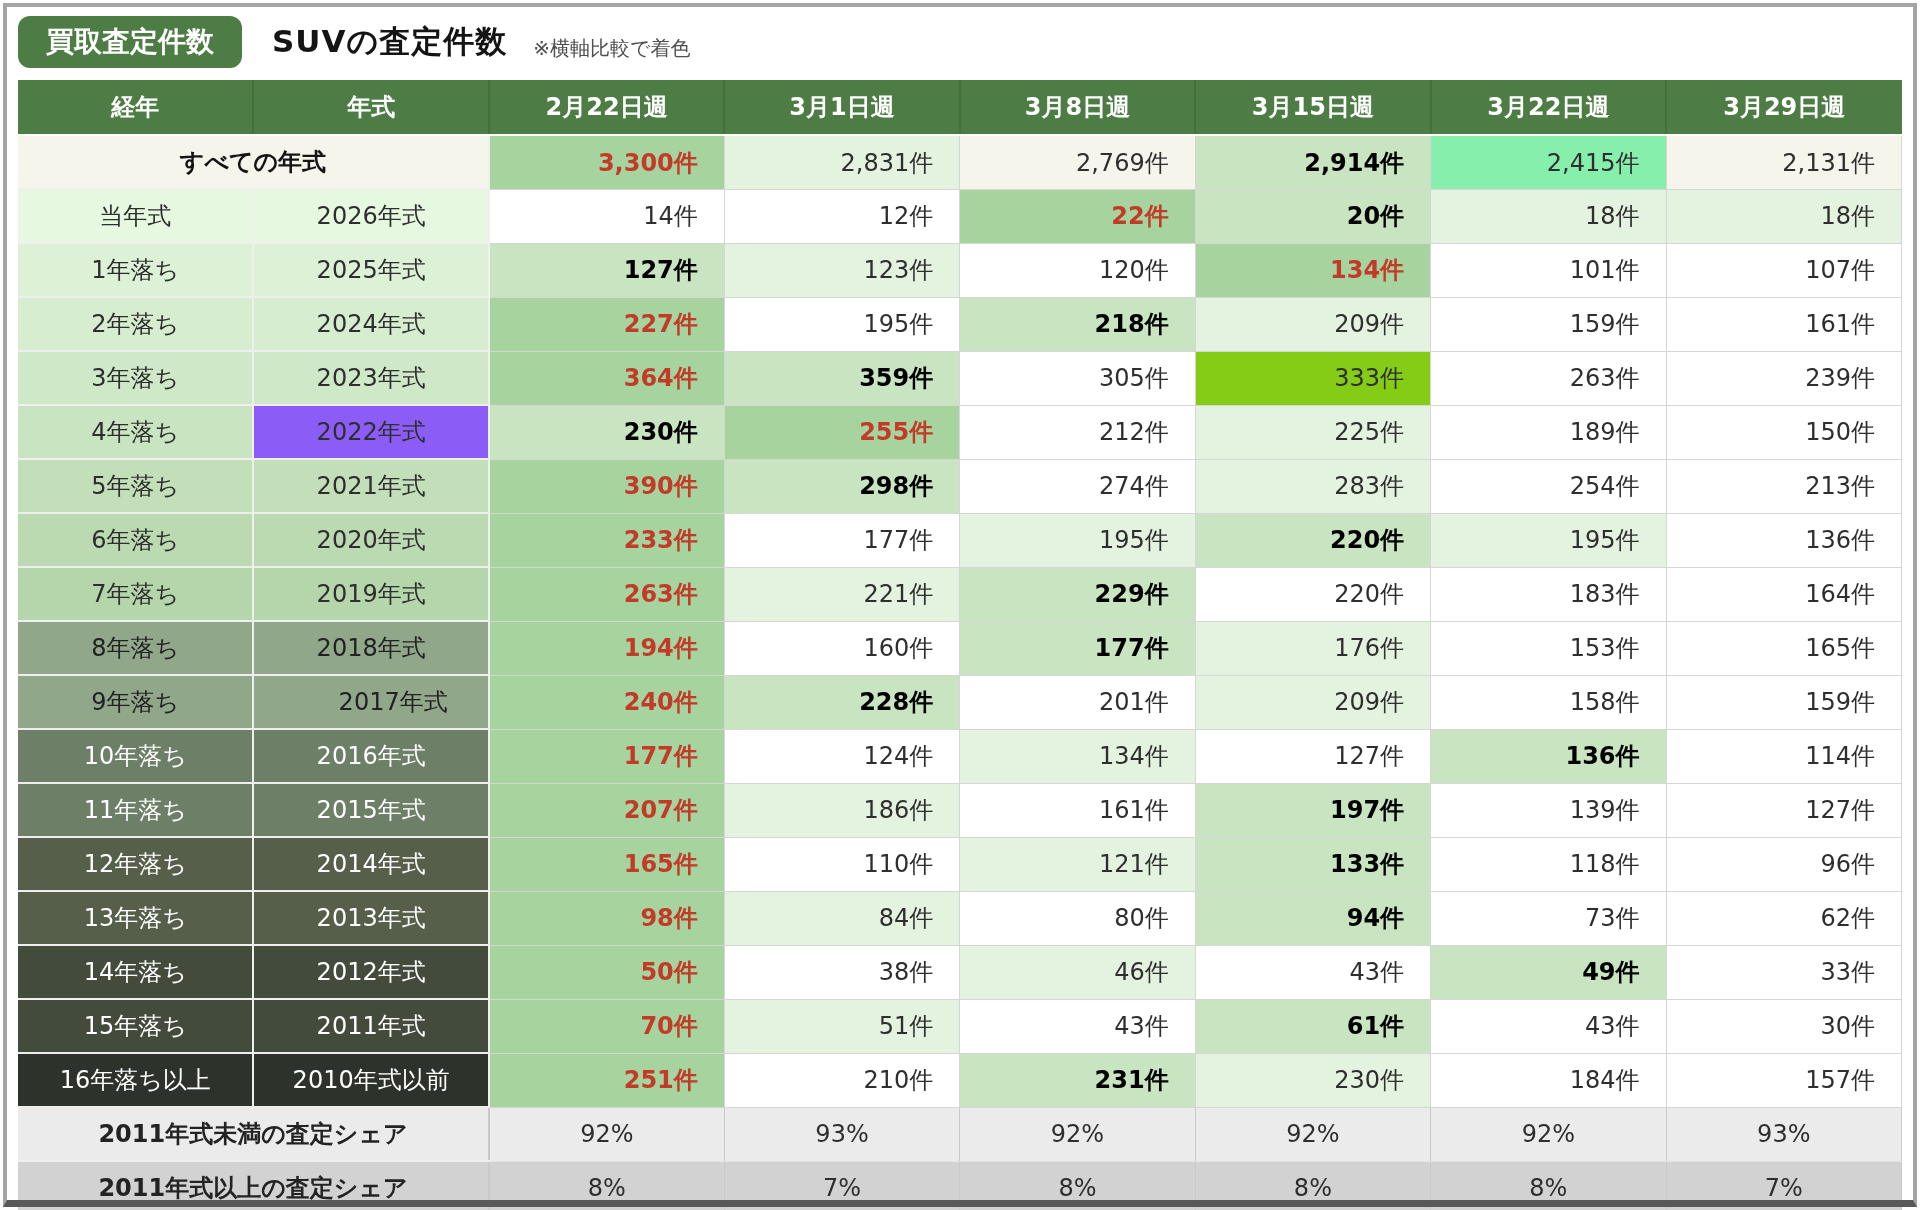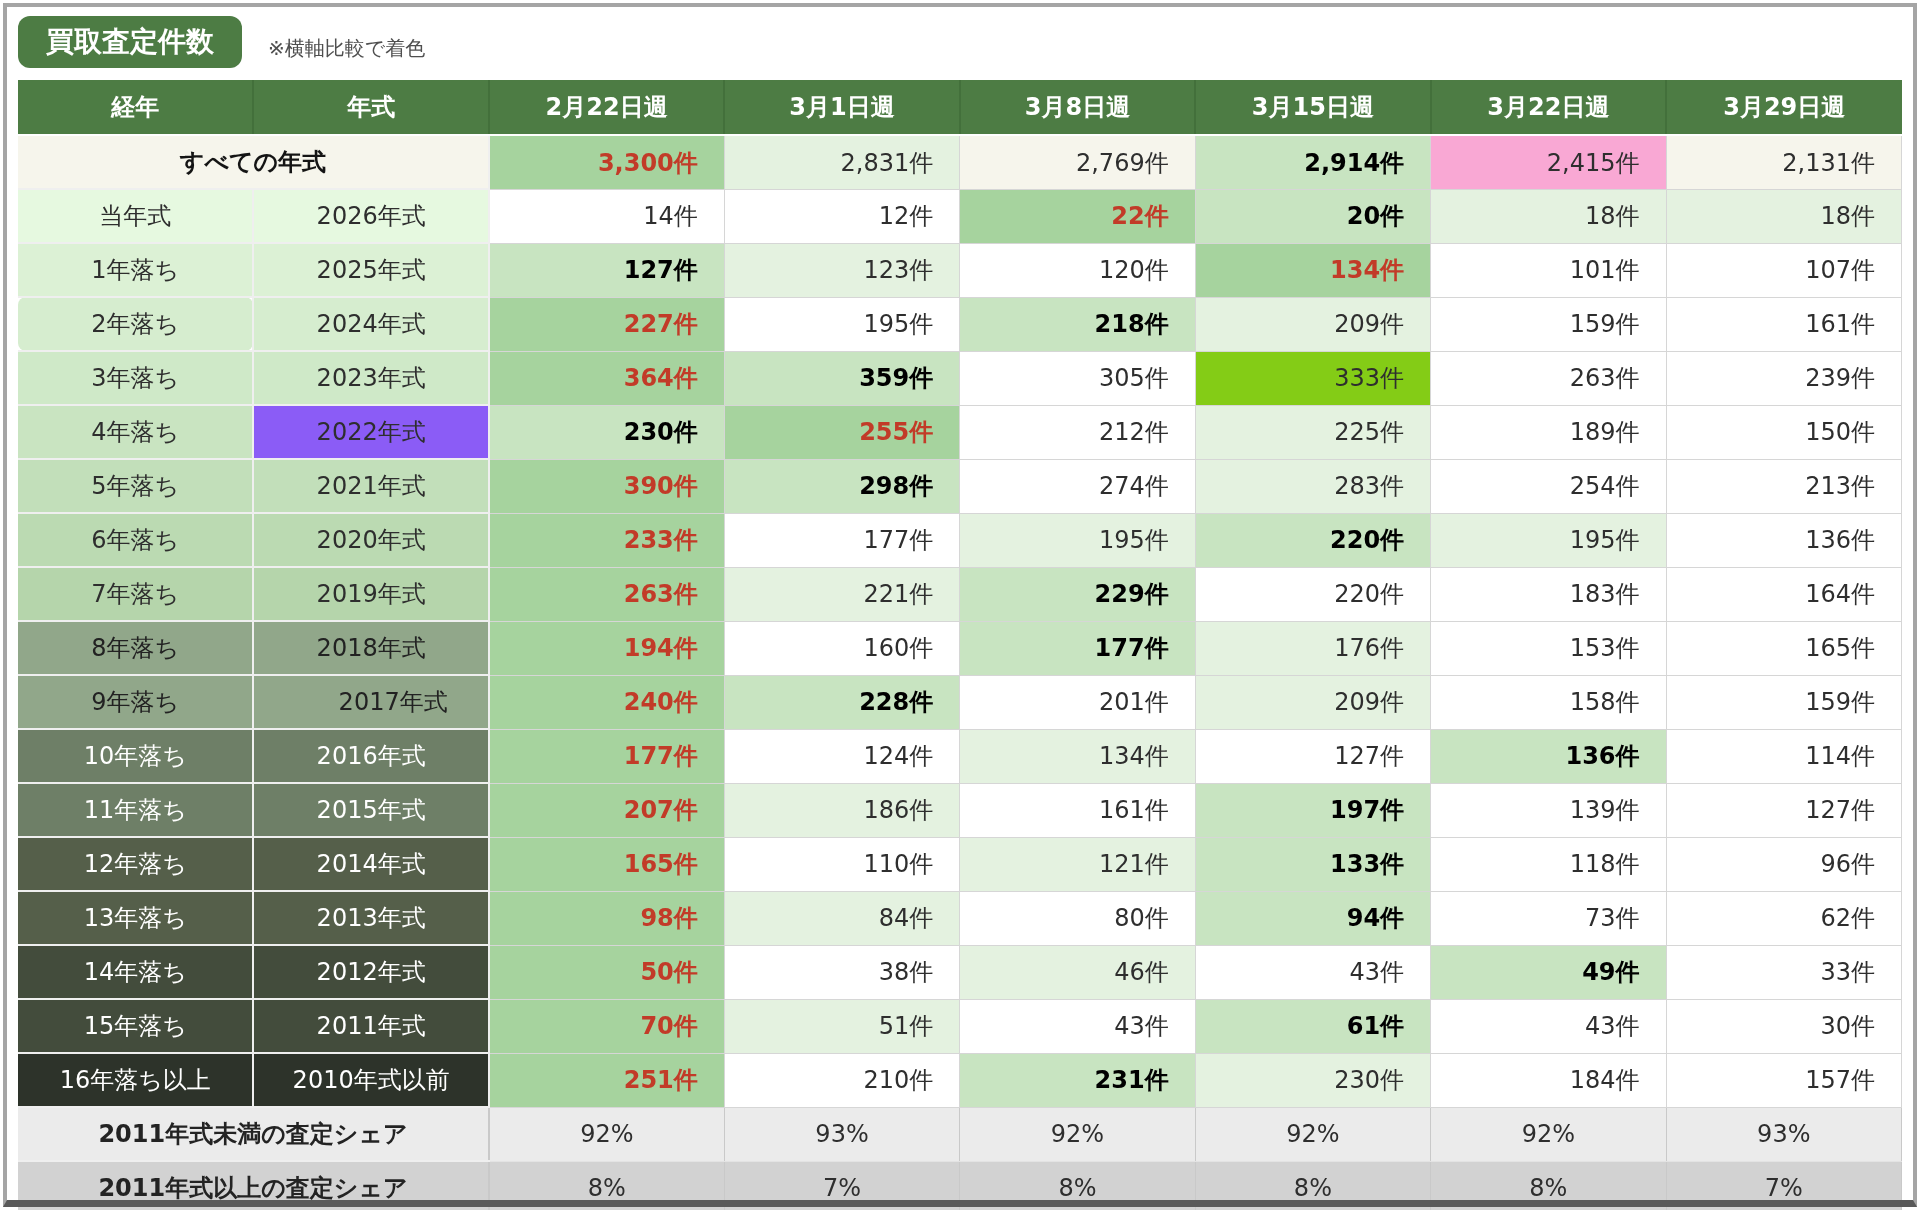--- a/index.html
+++ b/index.html
@@ -77,6 +77,7 @@
 
 <div class="header-bar">
   <span class="badge" style="background: rgb(77, 124, 68);">買取査定件数</span>
+  <span class="title">SUVの査定件数</span>
   <span class="note">※横軸比較で着色</span>
 </div>
 

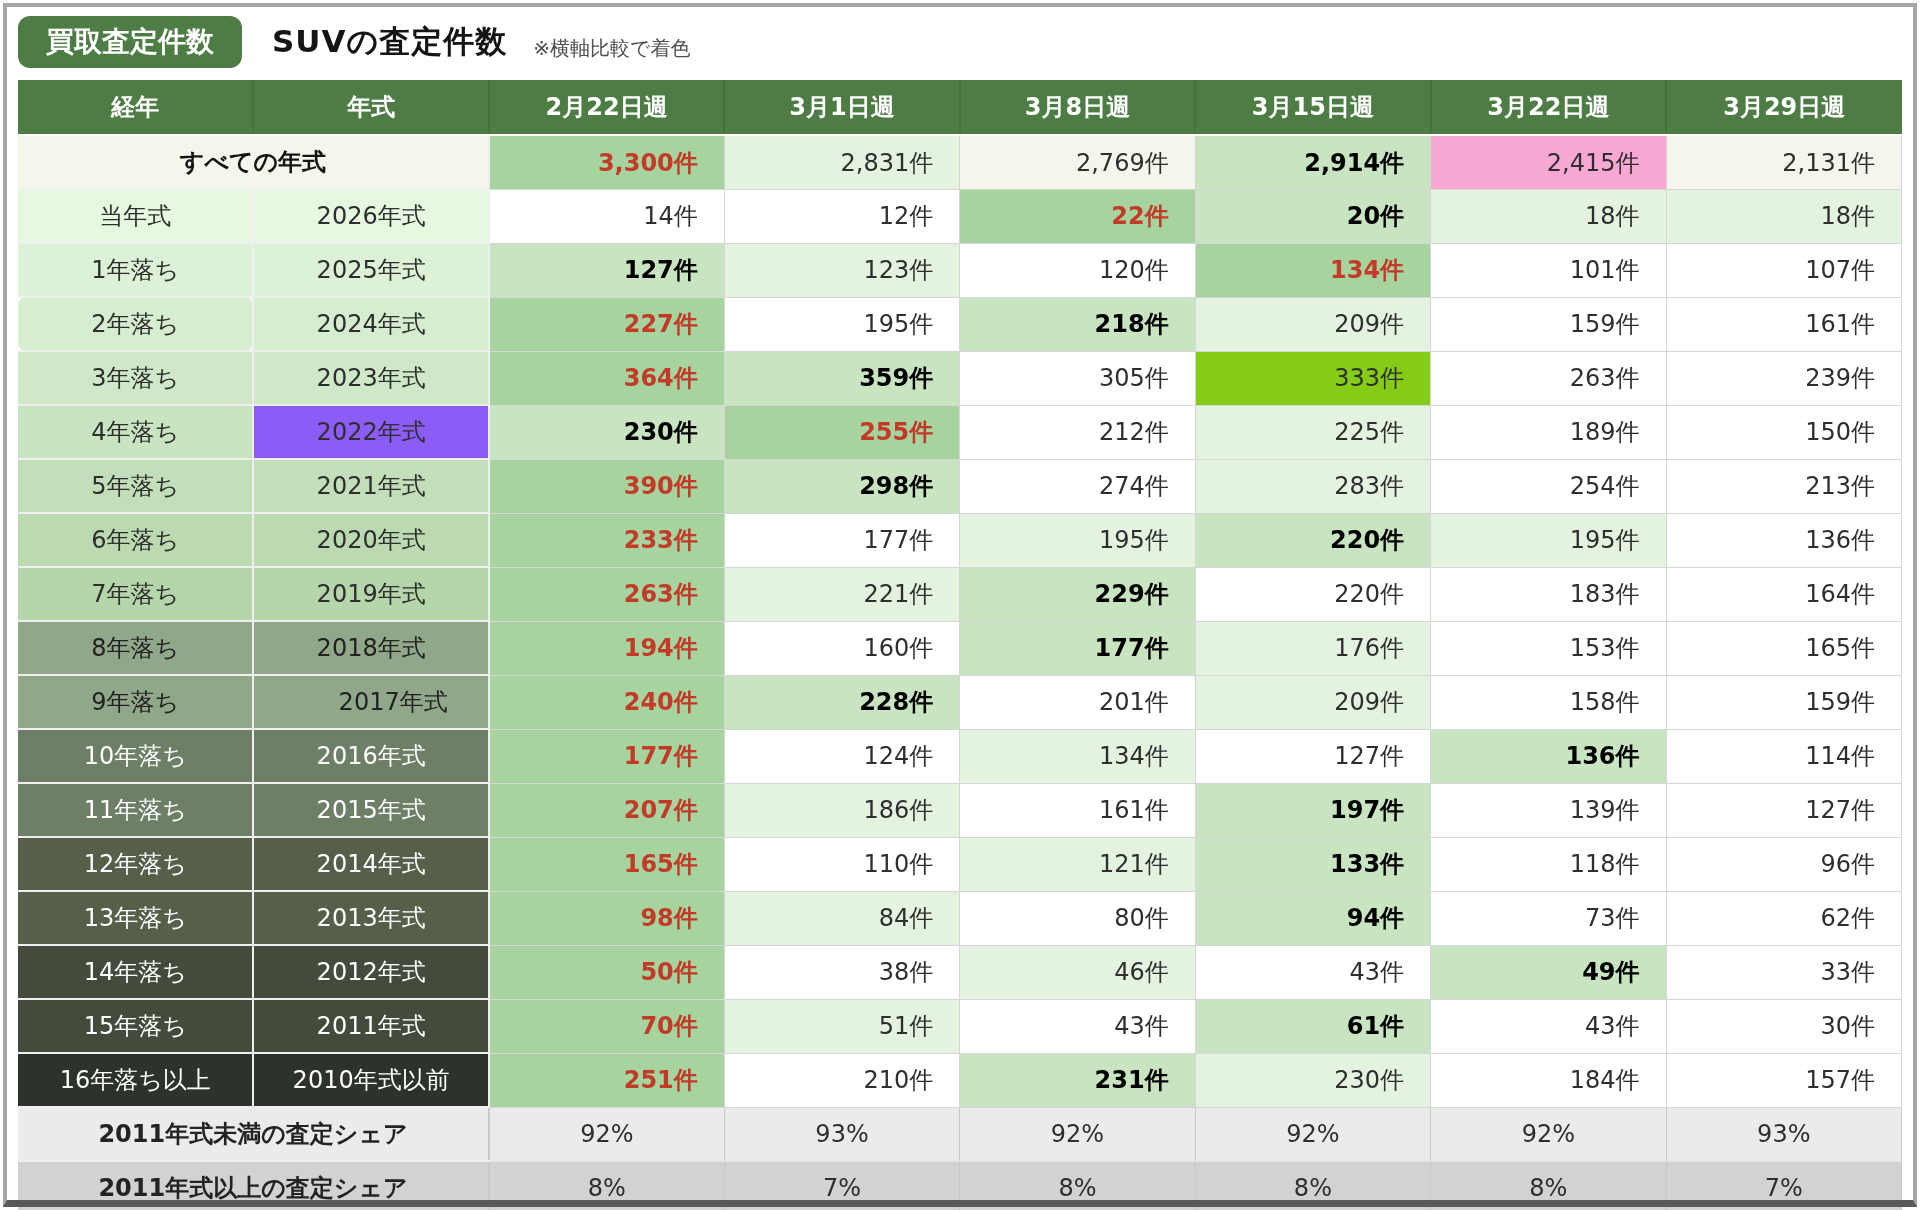--- a/index.html
+++ b/index.html
@@ -111,7 +111,7 @@
         <td class="num" style="background: rgb(228, 242, 224);">2,831件</td>
         <td class="num" style="background: rgb(246, 245, 236);">2,769件</td>
         <td class="num rank2" style="background: rgb(200, 228, 193);">2,914件</td>
-        <td class="num" style="background: #f9a8d4;">2,415件</td>
+        <td class="num" style="background: #86efac;">2,415件</td>
         <td class="num" style="background: rgb(246, 245, 236);">2,131件</td>
       </tr>
       <tr>

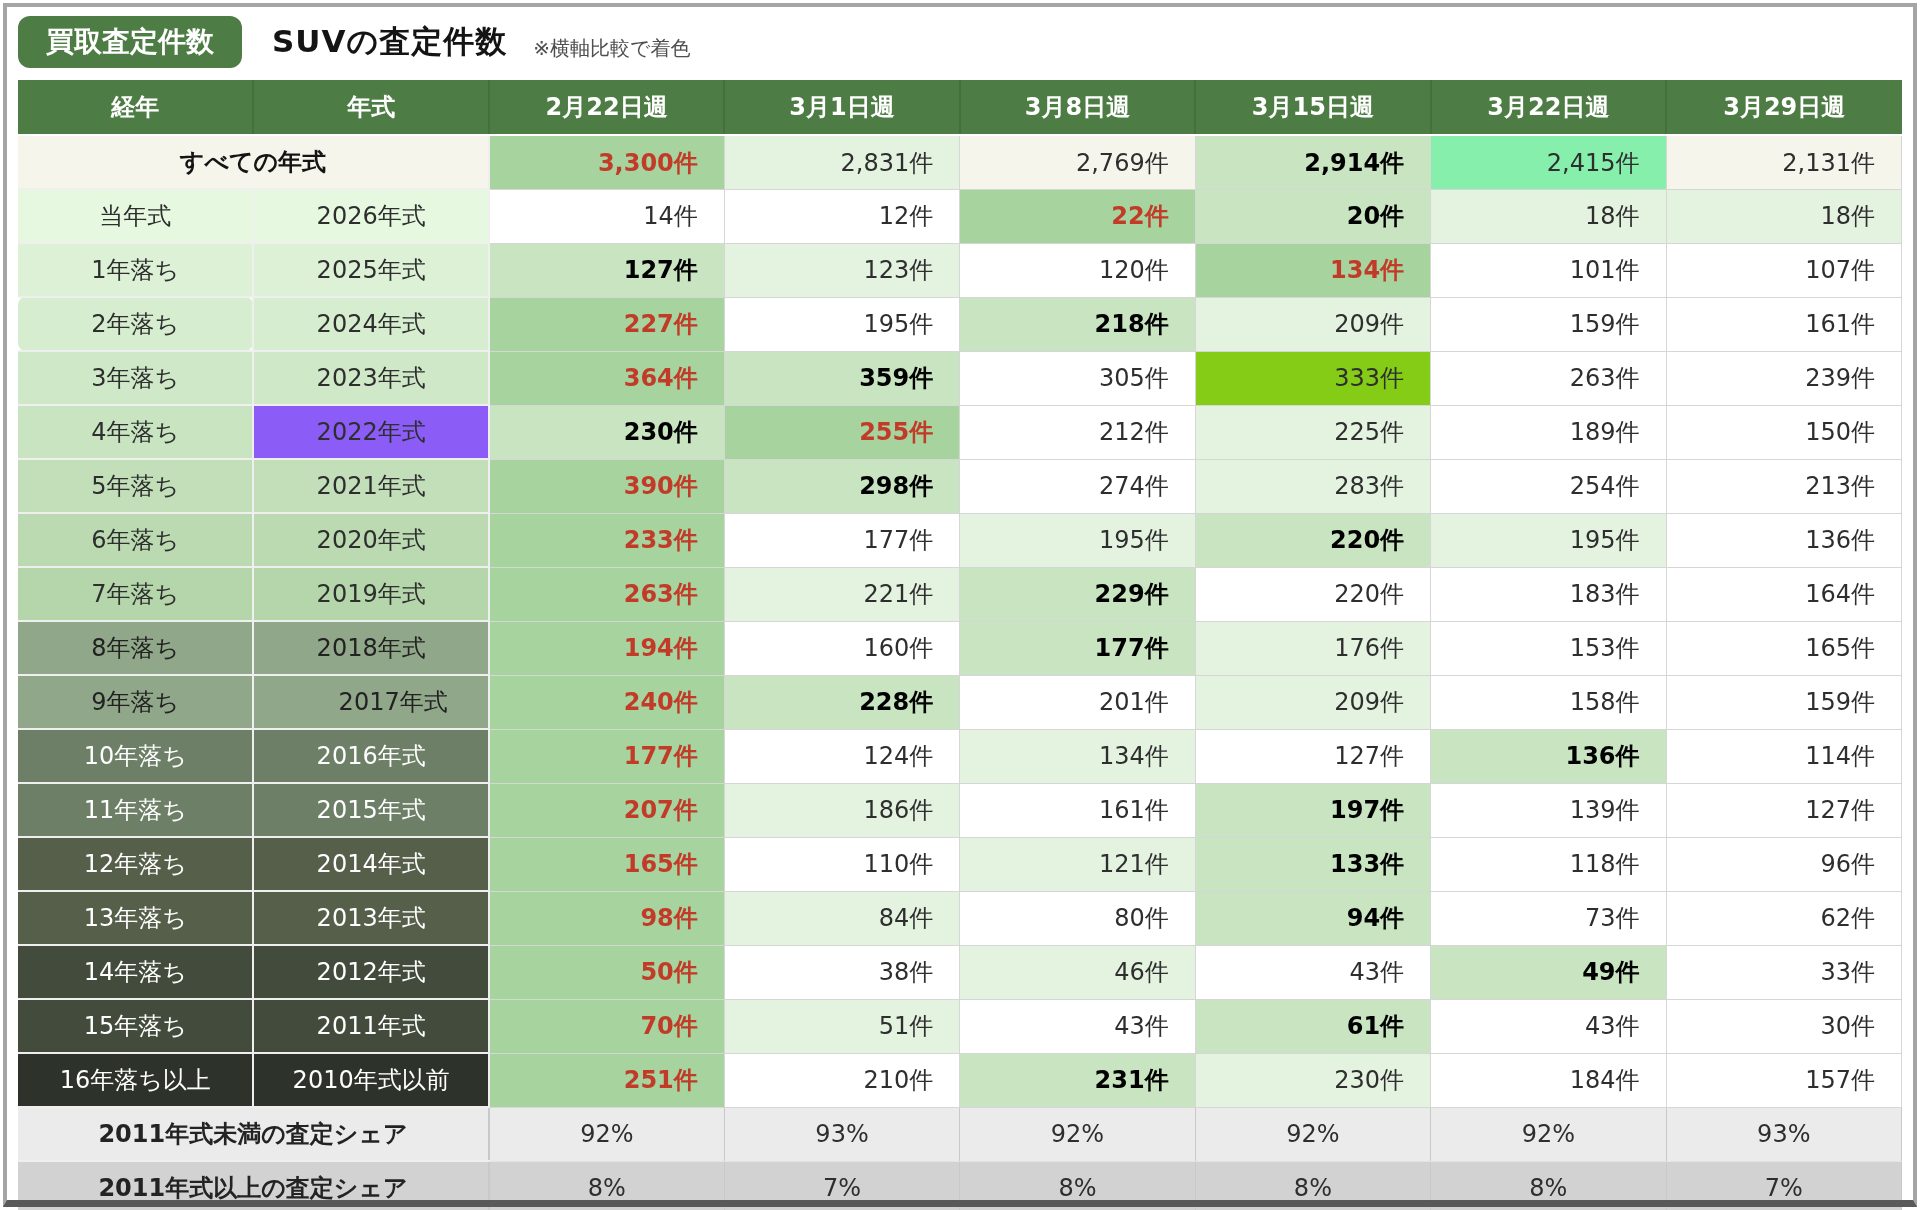--- a/index.html
+++ b/index.html
@@ -135,7 +135,7 @@
         <td class="num" style="background: rgb(255, 255, 255);">107件</td>
       </tr>
       <tr>
-        <td class="label-cell" style="background: rgb(214, 237, 207); color: rgb(46, 46, 46); border-radius: 8px;">2年落ち</td>
+        <td class="label-cell" style="background: rgb(214, 237, 207); color: rgb(46, 46, 46);">2年落ち</td>
         <td class="label-cell" style="background: rgb(214, 237, 207); color: rgb(46, 46, 46);">2024年式</td>
         <td class="num rank1" style="background: rgb(166, 211, 158); color: rgb(194, 59, 40);">227件</td>
         <td class="num" style="background: rgb(255, 255, 255);">195件</td>

